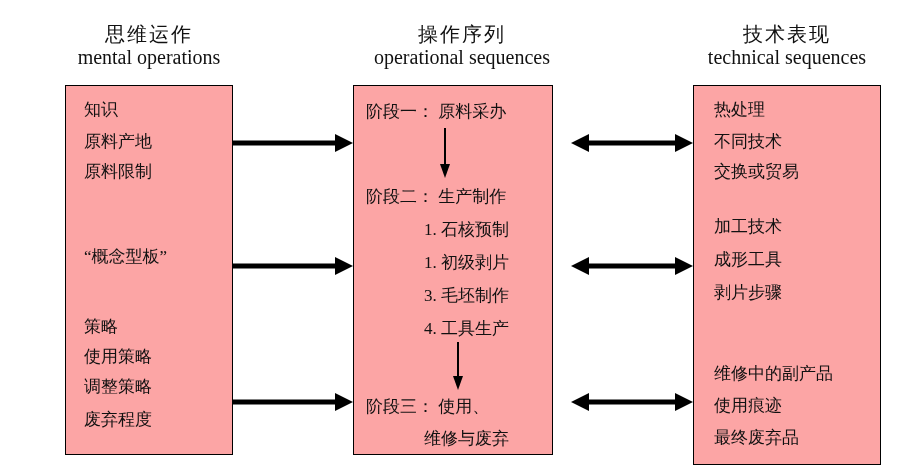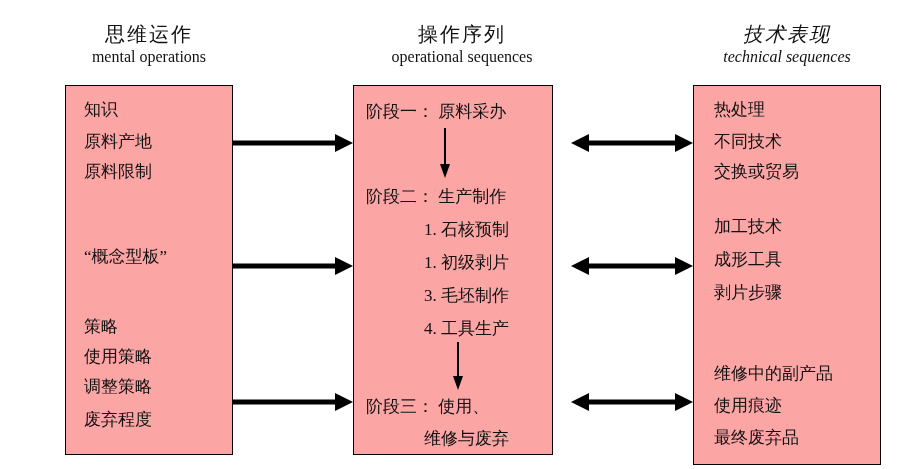--- a/index.html
+++ b/index.html
@@ -35,7 +35,7 @@
 
   .hdr-left   { left: 47px;  top: 22px; width: 204px; }
   .hdr-middle { left: 352px; top: 22px; width: 220px; }
-  .hdr-right  { left: 687px; top: 22px; width: 200px; font-style: italic; }
+  .hdr-right  { left: 687px; top: 22px; width: 200px; }
 
   svg.arrows {
     position: absolute; left: 0; top: 0;

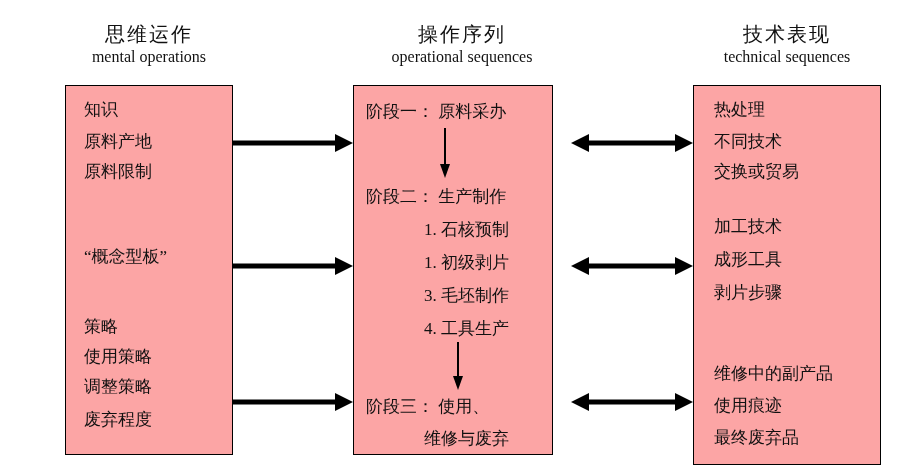--- a/index.html
+++ b/index.html
@@ -17,7 +17,7 @@
   }
   .header { position: absolute; text-align: center; }
   .h-zh { font-size: 20px; letter-spacing: 2px; line-height: 24px; }
-  .h-en { font-size: 16px; line-height: 22px; }
+  .h-en { font-size: 20px; line-height: 22px; }
   .box {
     position: absolute;
     border: 1.5px solid #000000;

